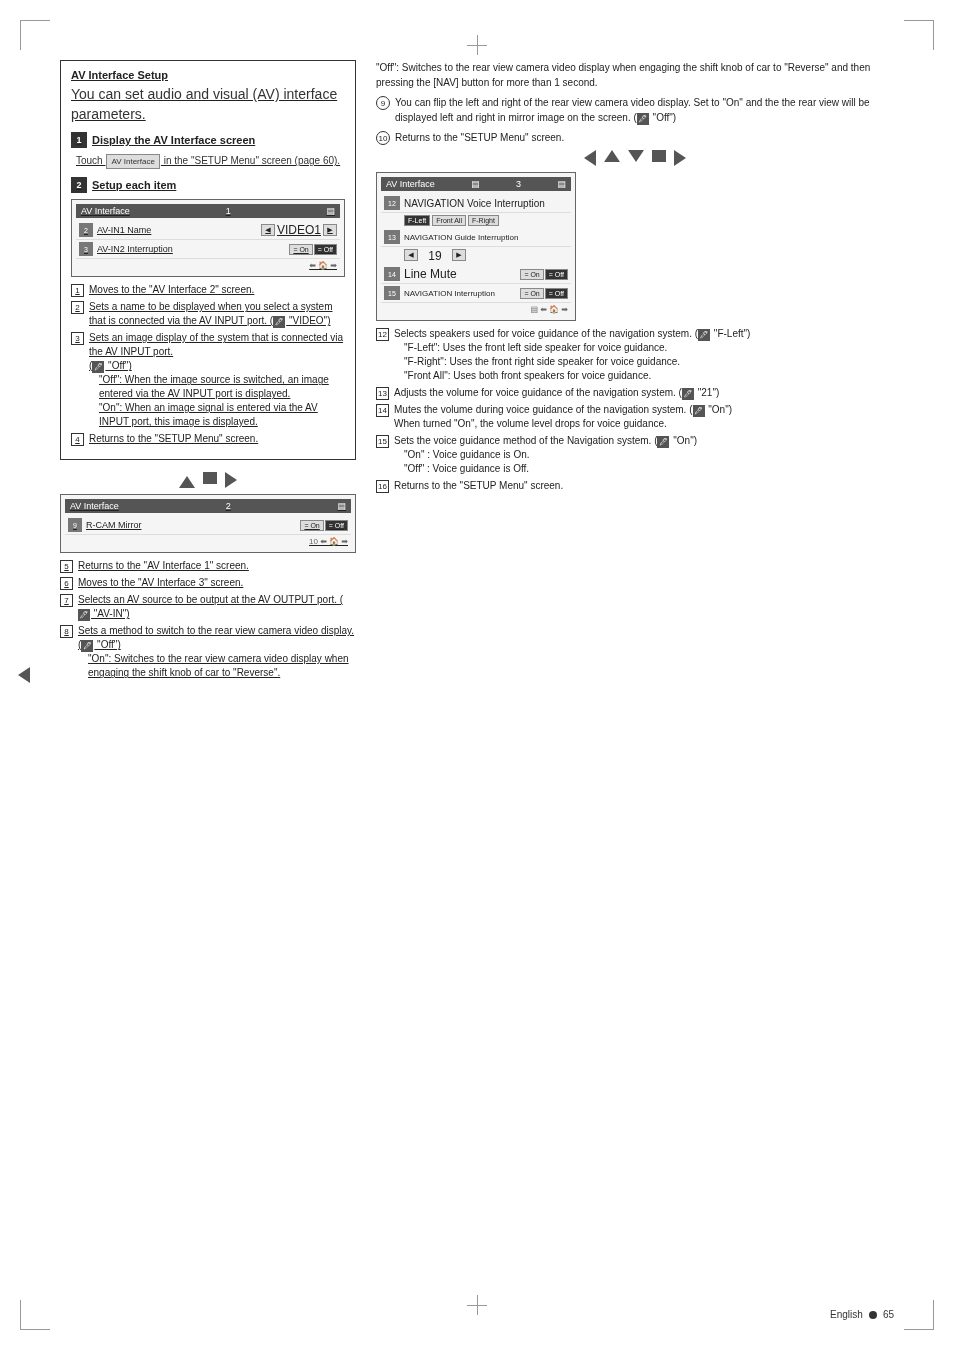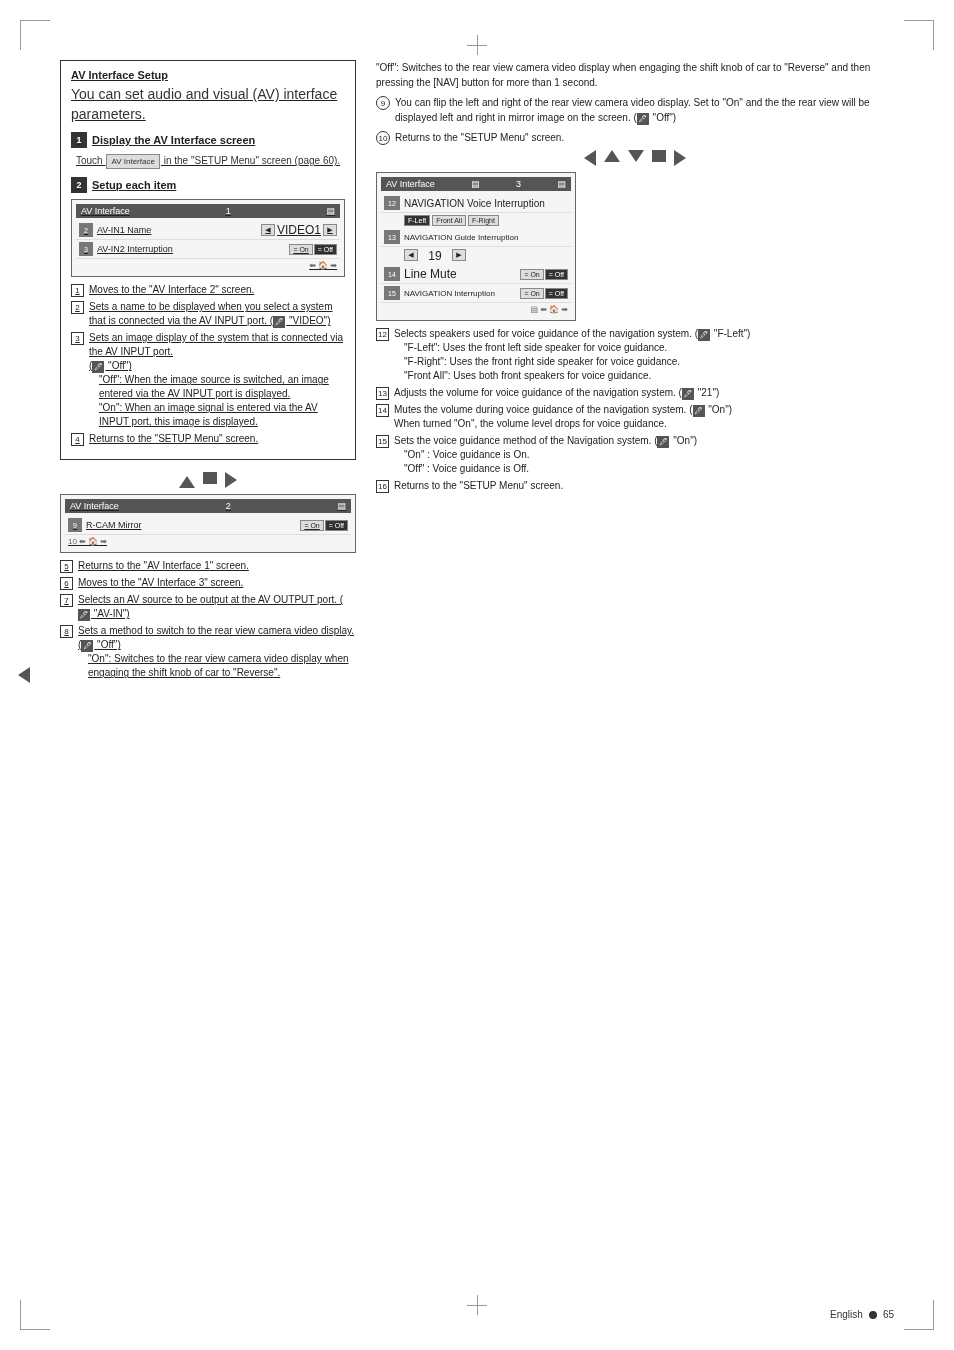--- a/index.html
+++ b/index.html
@@ -450,7 +450,7 @@
             <span class="tog active">= Off</span>
           </div>
         </div>
-        <div style="display:flex; padding:2px 3px; gap:3px;">
+        <div style="display:flex; justify-content:flex-end; padding:2px 3px; gap:3px;">
           <span style="font-size:8px; color:#666;">10 ⬅ 🏠 ➡</span>
         </div>
       </div>

